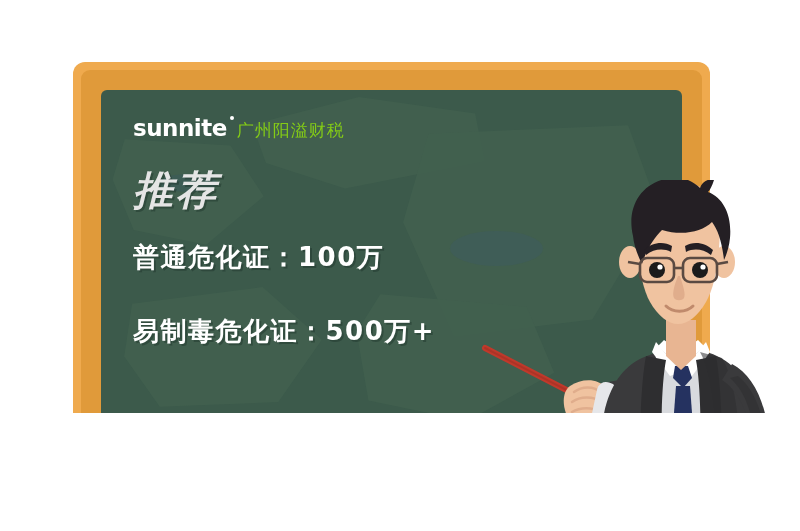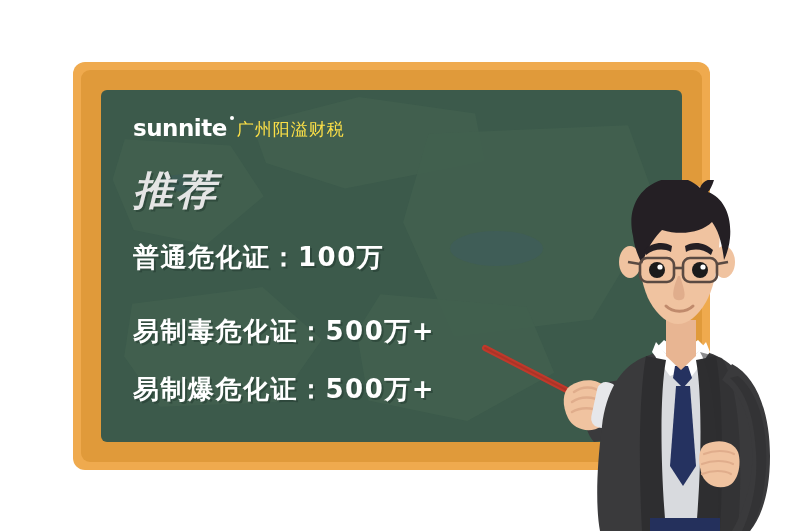--- a/index.html
+++ b/index.html
@@ -14,7 +14,7 @@
   .stage {
     position: relative;
     width: 800px;
-    height: 531px;
+    height: 413px;
     background: #ffffff;
     overflow: hidden;
   }

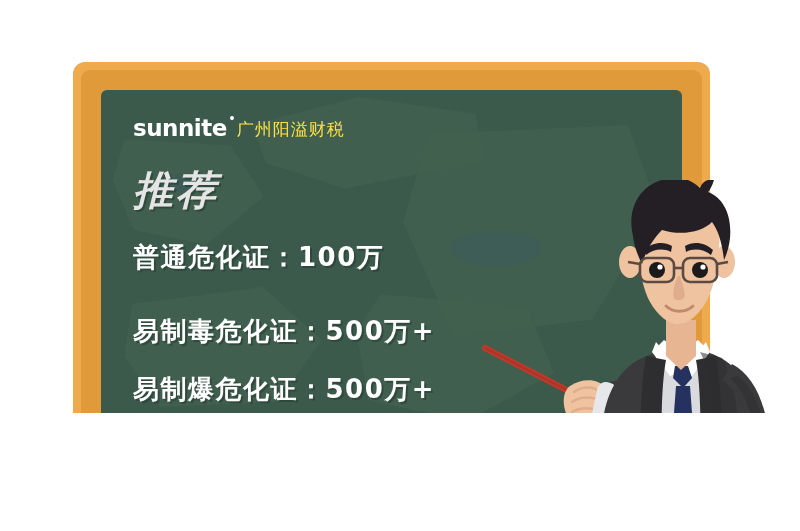--- a/index.html
+++ b/index.html
@@ -102,9 +102,9 @@
     background: #ffffff;
   }
   .brand-cn {
-    font-family: Liberation Mono, monospace;
+    font-family: Liberation Sans, sans-serif;
     font-size: 17px;
-    color: #fde047;
+    color: #84cc16;
     letter-spacing: 1px;
     line-height: 1;
     padding-bottom: 1px;

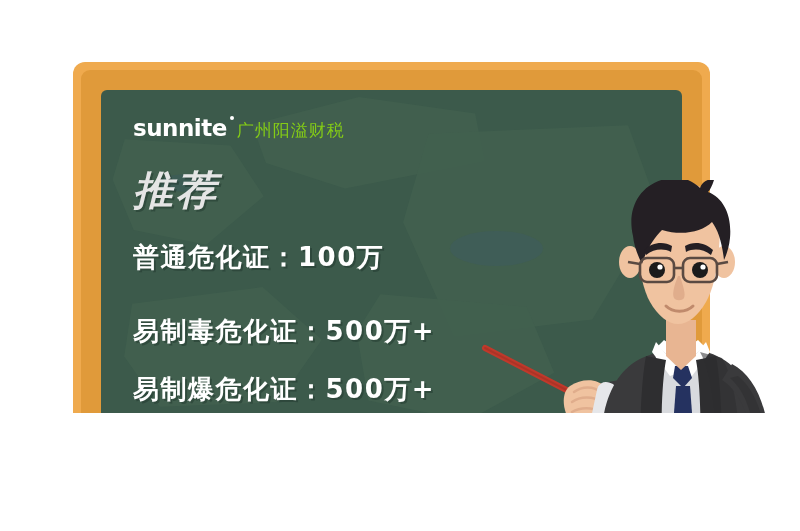--- a/index.html
+++ b/index.html
@@ -180,7 +180,6 @@
           <ul class="price-list">
             <li class="price-row r1">普通危化证：100万</li>
             <li class="price-row r2">易制毒危化证：500万+</li>
-            <li class="price-row r3">易制爆危化证：500万+</li>
           </ul>
 
         </div>

